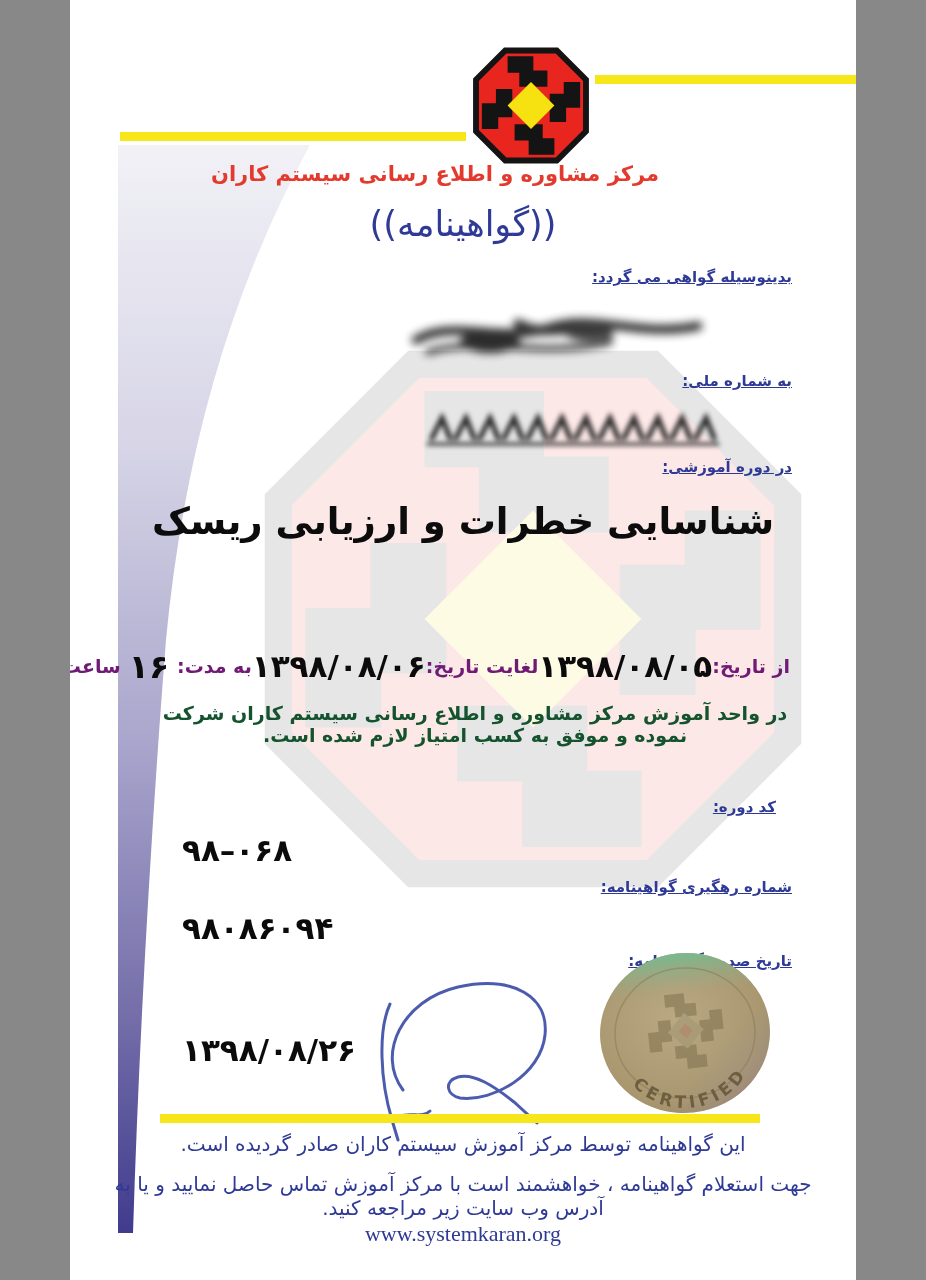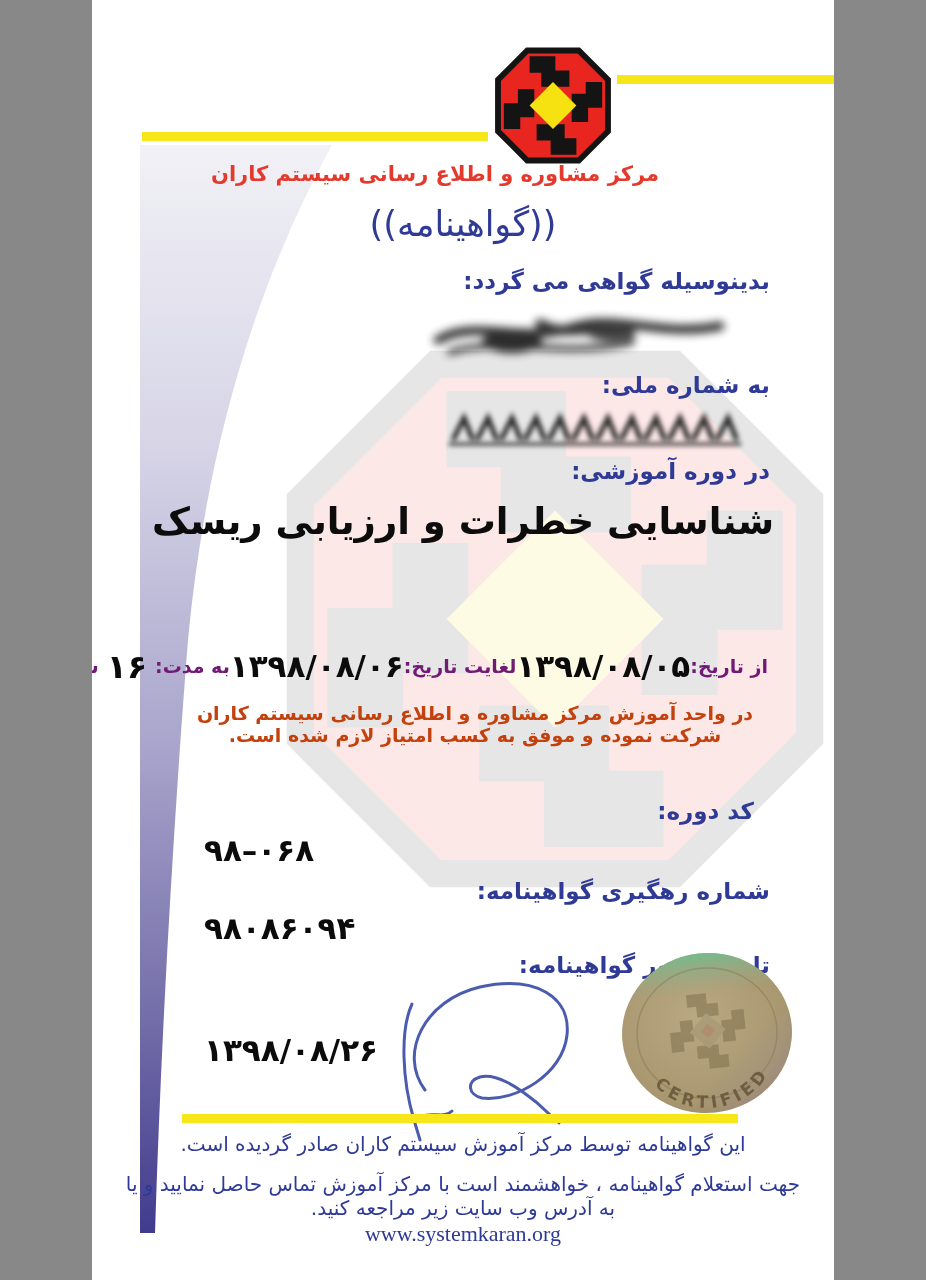--- a/index.html
+++ b/index.html
@@ -7,6 +7,7 @@
     position:relative;width:742px;height:1280px;background:#ffffff;
     overflow:hidden;margin:0 auto;
     font-family:"DejaVu Sans",sans-serif;
+    padding-left:44px;
   }
   .abs{position:absolute;}
   .label{color:#2f3a96;font-weight:bold;font-size:23px;text-align:right;direction:rtl;}

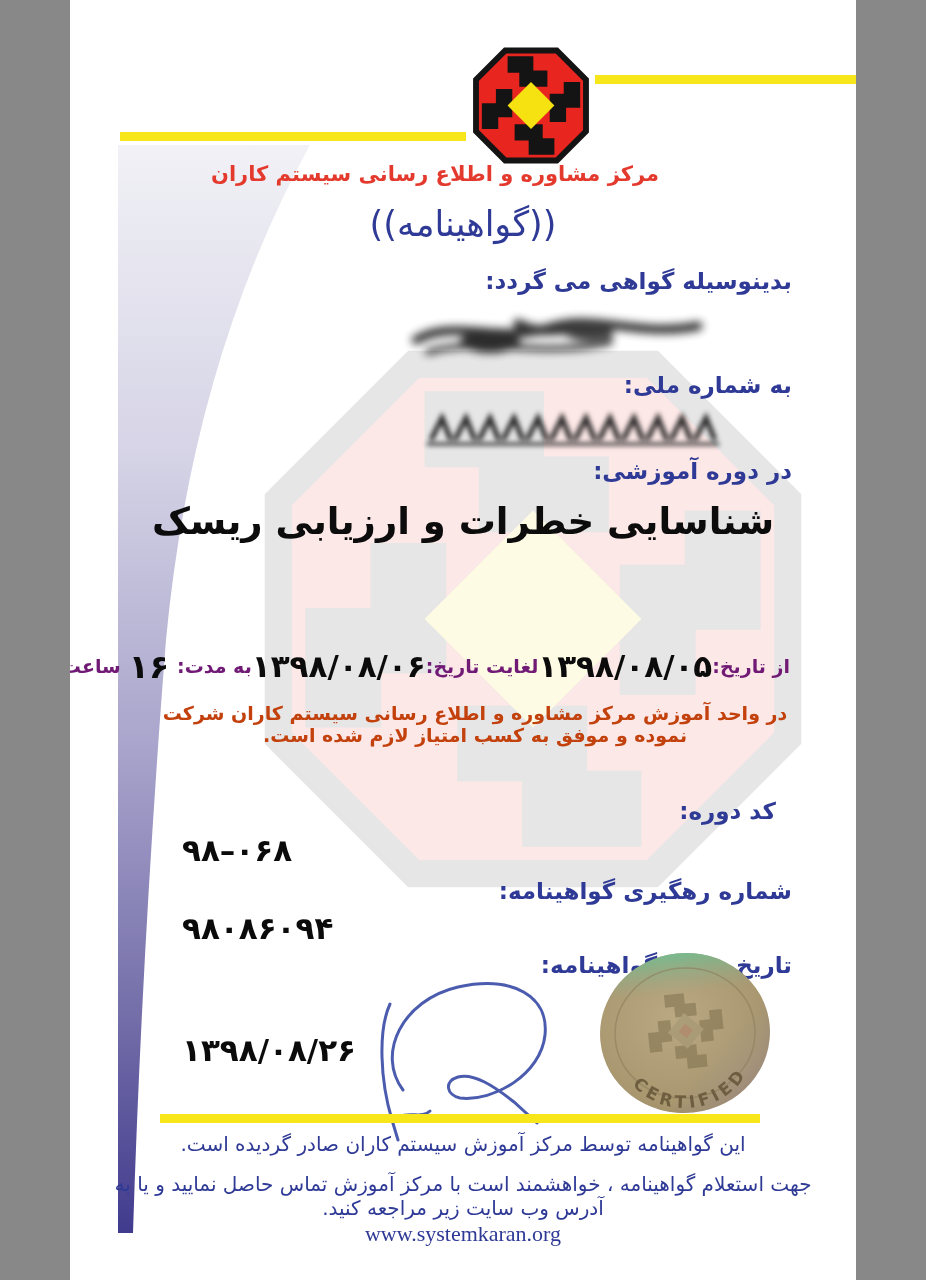--- a/index.html
+++ b/index.html
@@ -10,7 +10,7 @@
     padding-left:44px;
   }
   .abs{position:absolute;}
-  .label{color:#2f3a96;font-weight:bold;font-size:23px;text-align:right;direction:rtl;}
+  .label{color:#2f3a96;font-weight:bold;font-size:15px;text-align:right;direction:rtl;text-decoration:underline;}
   .heavy-num{
     font-weight:bold;color:#0b0b0b;direction:ltr;unicode-bidi:bidi-override;
     letter-spacing:1.5px;font-size:31px;white-space:nowrap;

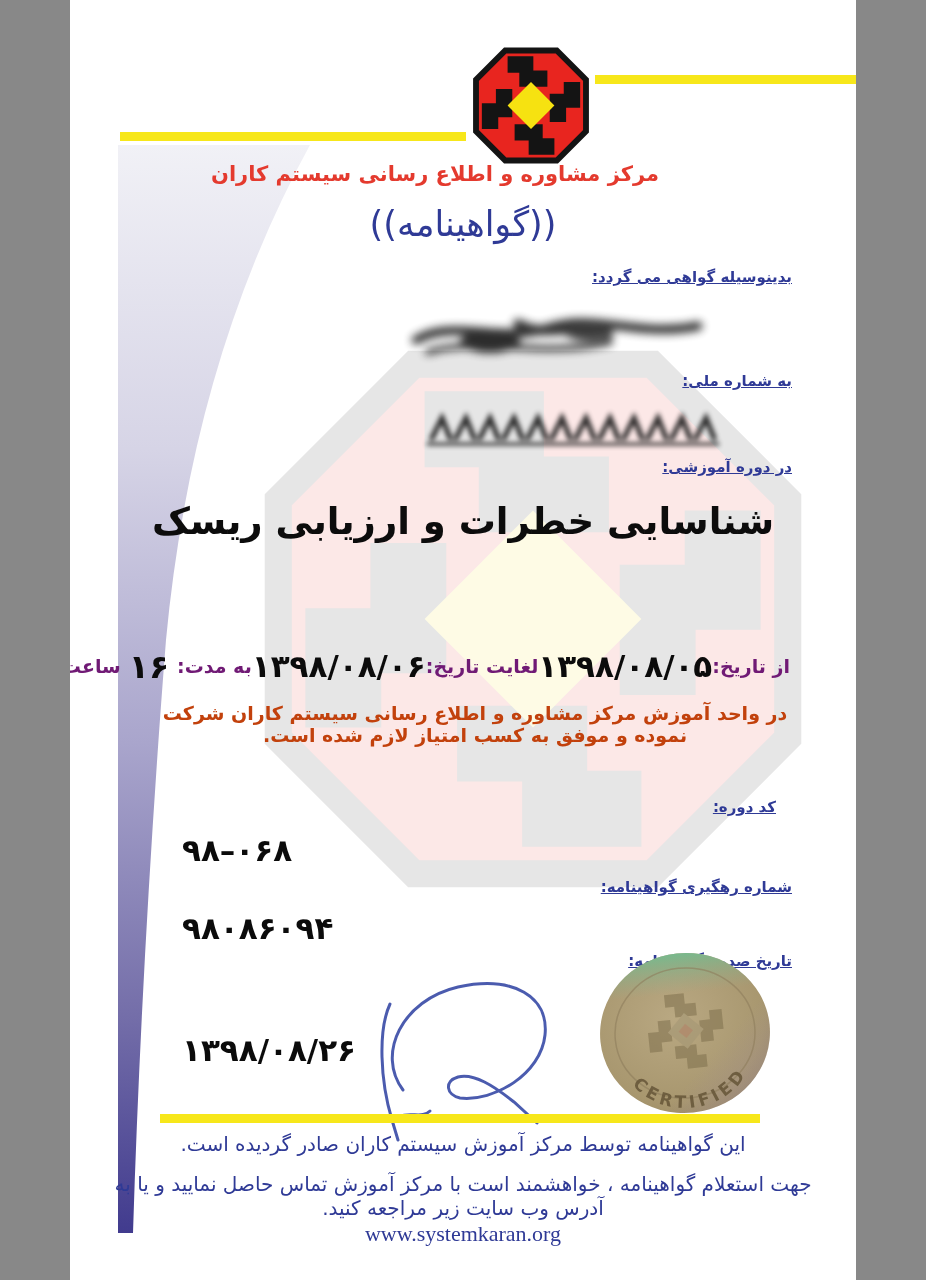--- a/index.html
+++ b/index.html
@@ -33,7 +33,7 @@
   #duration-group{display:flex;align-items:center;gap:8px;direction:rtl;}
   #duration-value{font-size:33px;}
   #completion-statement{left:80px;right:56px;top:702px;text-align:center;direction:rtl;
-    color:#c2410c;font-weight:bold;font-size:19px;}
+    color:#14532d;font-weight:bold;font-size:19px;}
   #course-code-label{right:80px;top:798px;}
   #course-code-value{left:112px;top:832px;}
   #tracking-label{right:64px;top:878px;}

